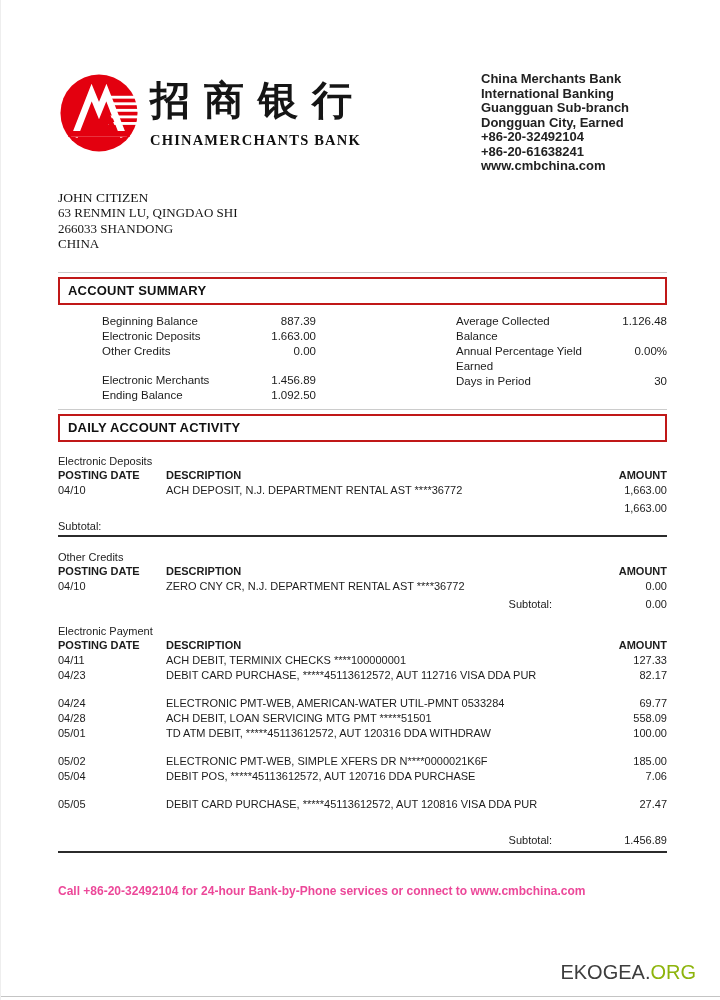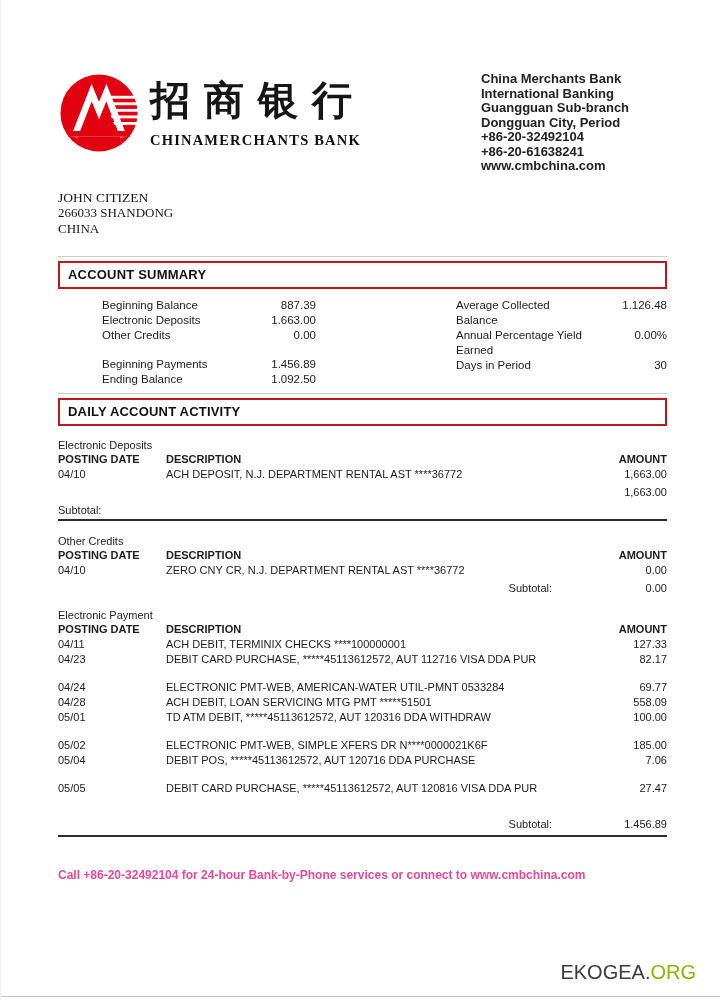--- a/index.html
+++ b/index.html
@@ -112,7 +112,7 @@
         <div>China Merchants Bank</div>
         <div>International Banking</div>
         <div>Guangguan Sub-branch</div>
-        <div>Dongguan City, Period</div>
+        <div>Dongguan City, Earned</div>
         <div>+86-20-32492104</div>
         <div>+86-20-61638241</div>
         <div>www.cmbchina.com</div>

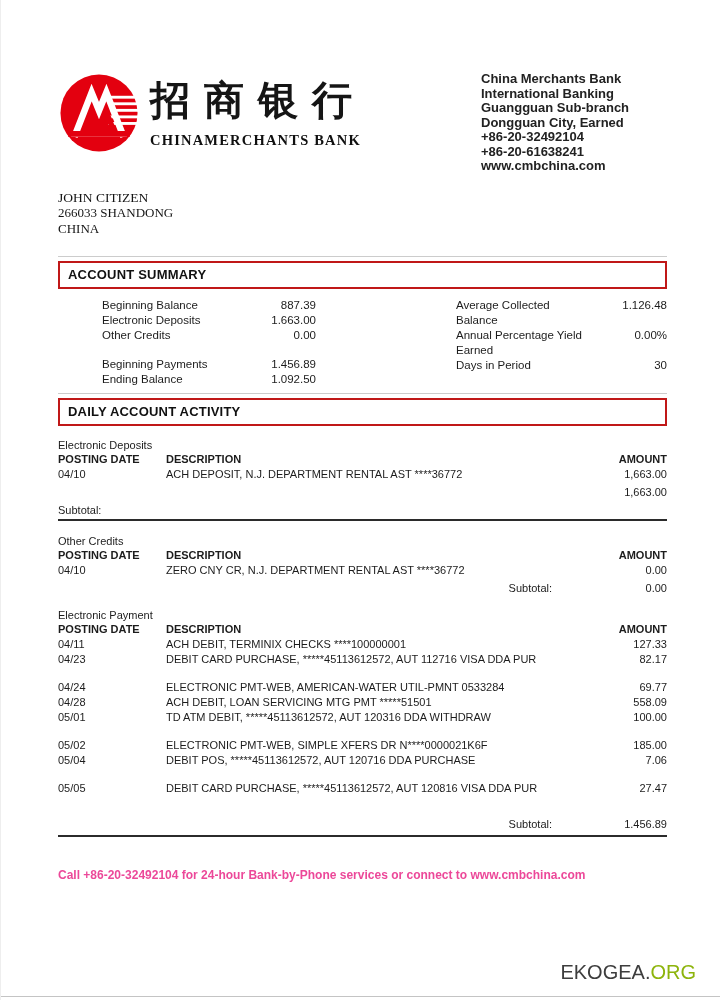--- a/index.html
+++ b/index.html
@@ -121,6 +121,7 @@
 
     <div class="recipient">
       <div class="name">JOHN CITIZEN</div>
+      <div>63 RENMIN LU, QINGDAO SHI</div>
       <div>266033 SHANDONG</div>
       <div>CHINA</div>
     </div>

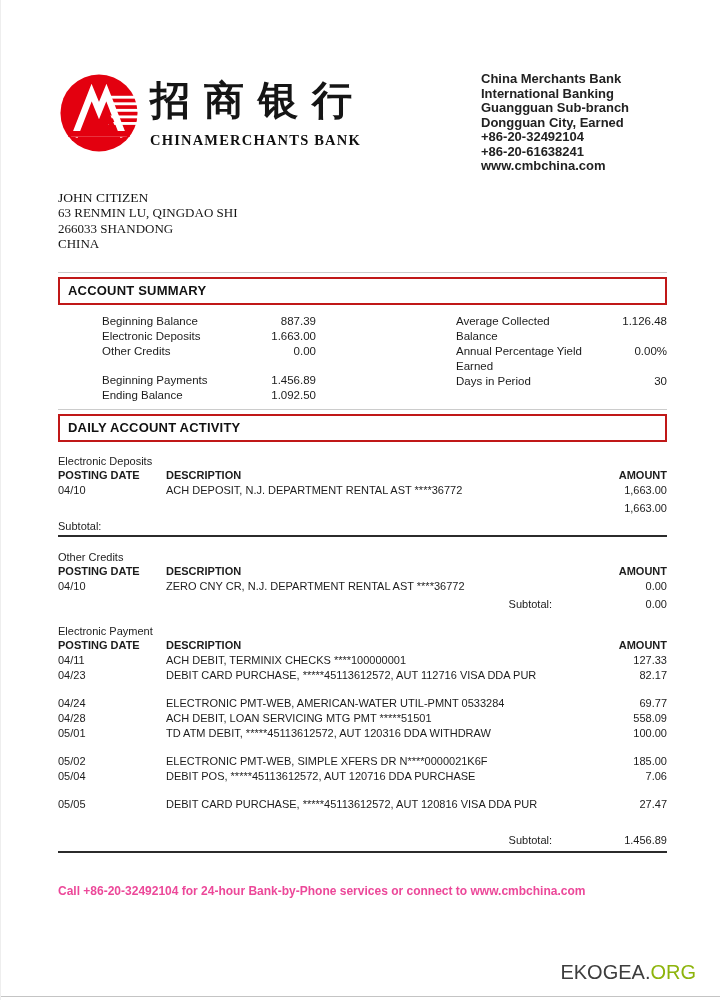--- a/index.html
+++ b/index.html
@@ -145,7 +145,7 @@
         </div>
         <div class="sum-gap"></div>
         <div class="sum-row">
-          <span class="lbl">Beginning Payments</span>
+          <span class="lbl">Electronic Merchants</span>
           <span class="val">1.456.89</span>
         </div>
         <div class="sum-row">

